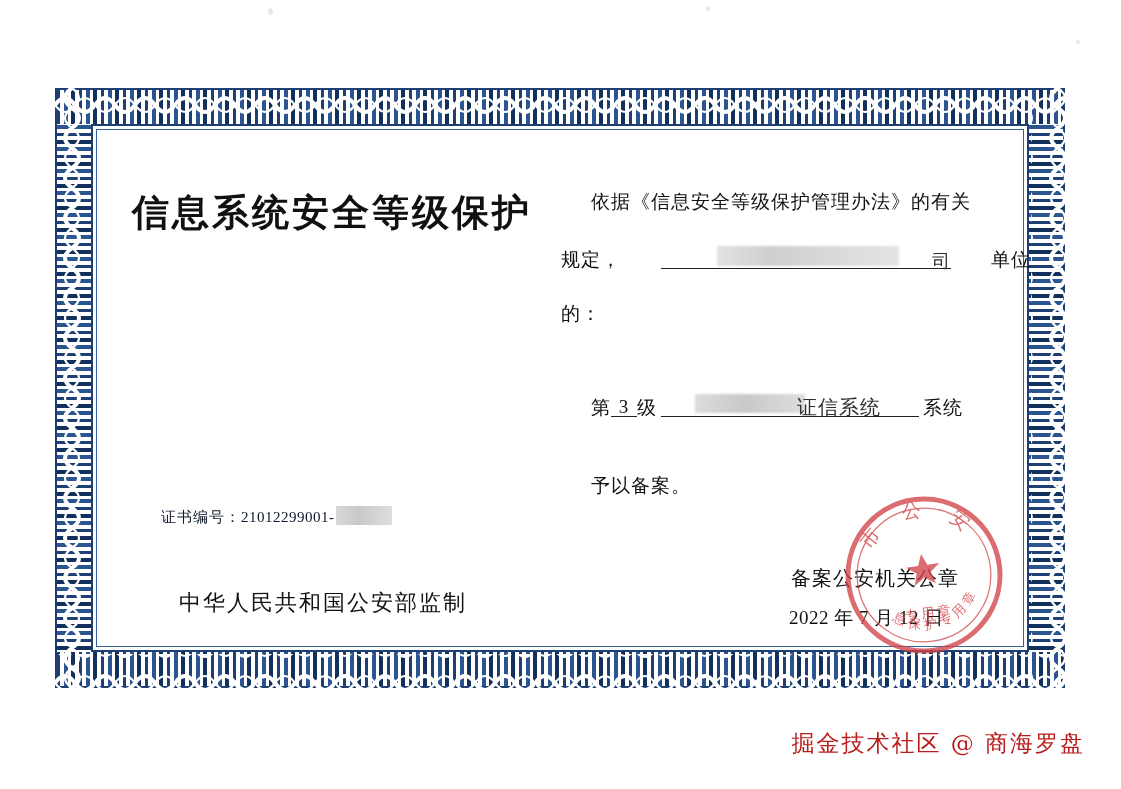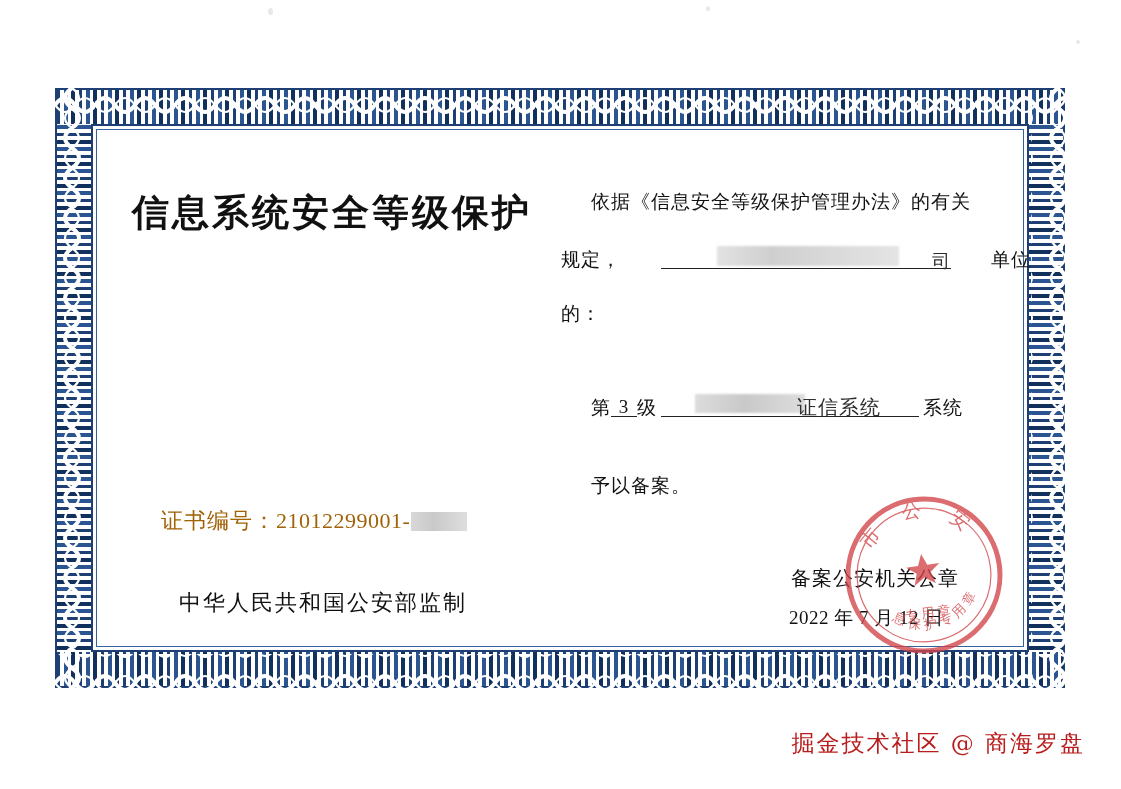--- a/index.html
+++ b/index.html
@@ -127,8 +127,8 @@
     position: absolute;
     top: 370px;
     left: 44px;
-    font-size: 22px;
-    color: #a16207;
+    font-size: 15px;
+    color: #0f172a;
     letter-spacing: 1px;
     white-space: nowrap;
   }

